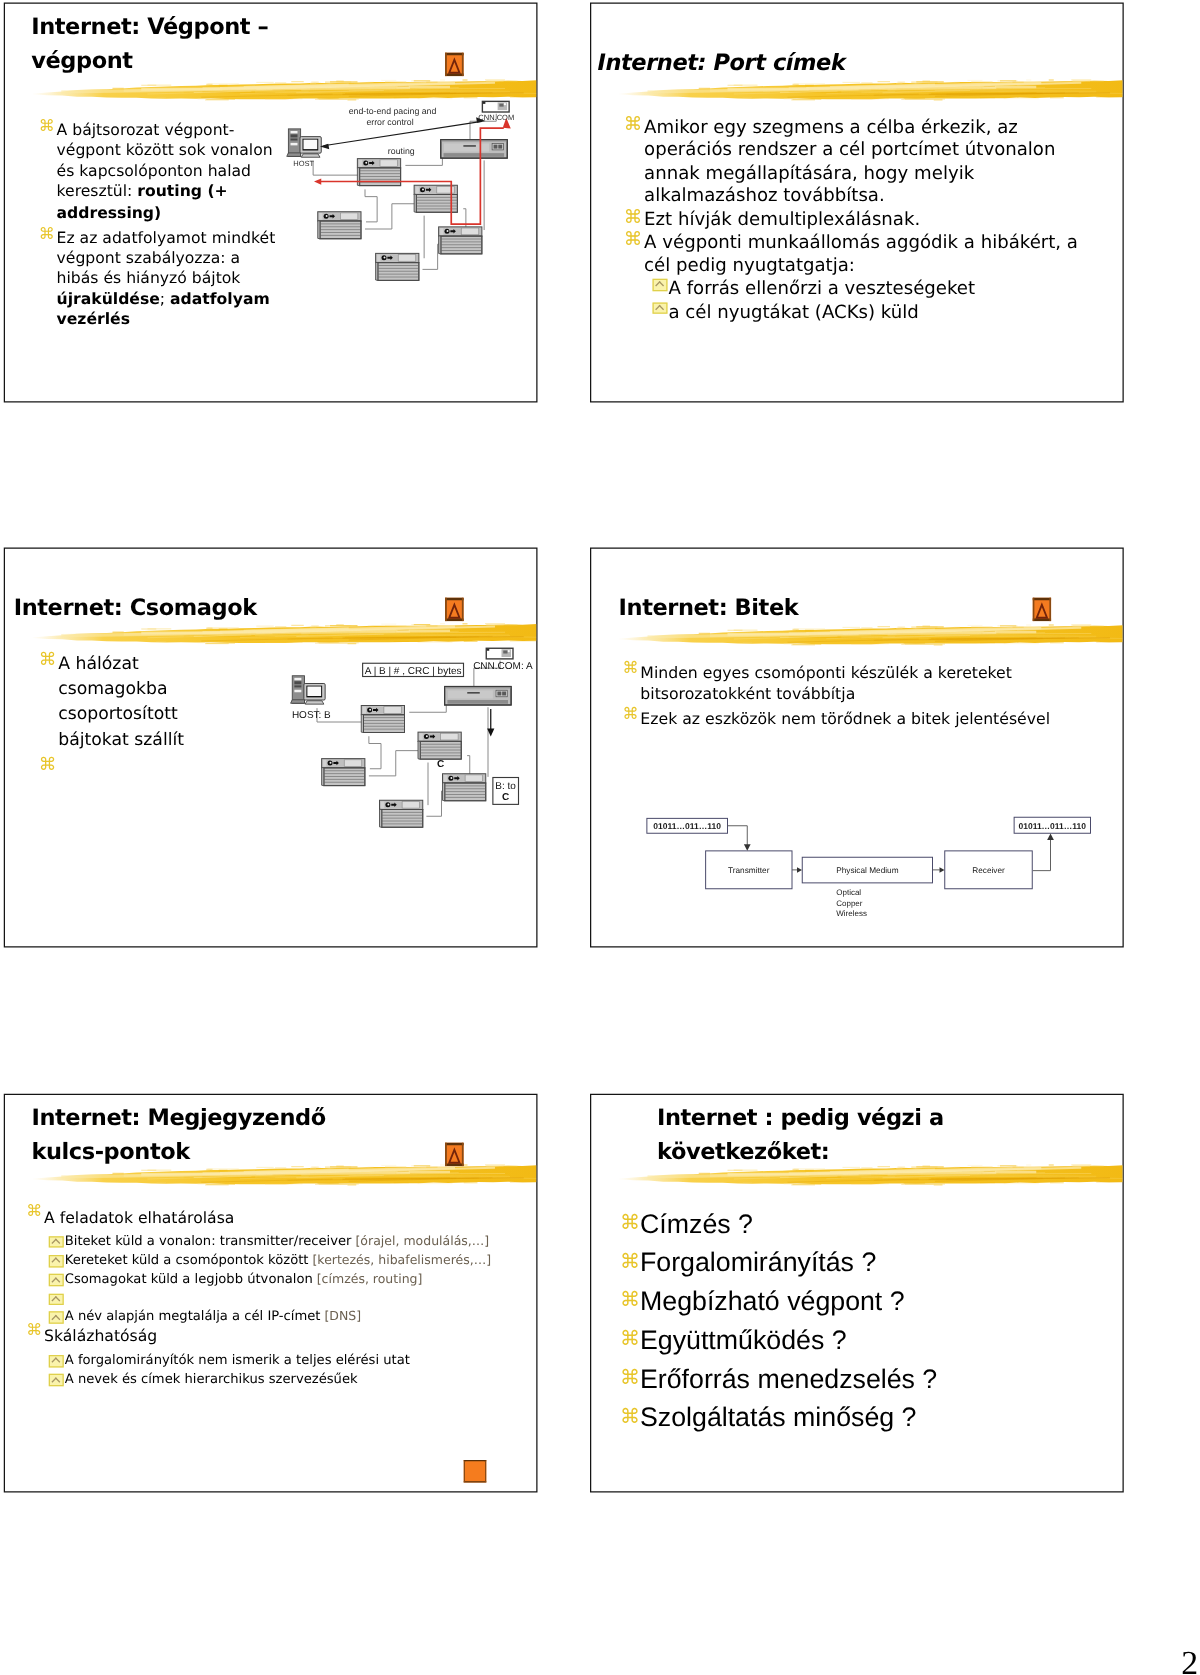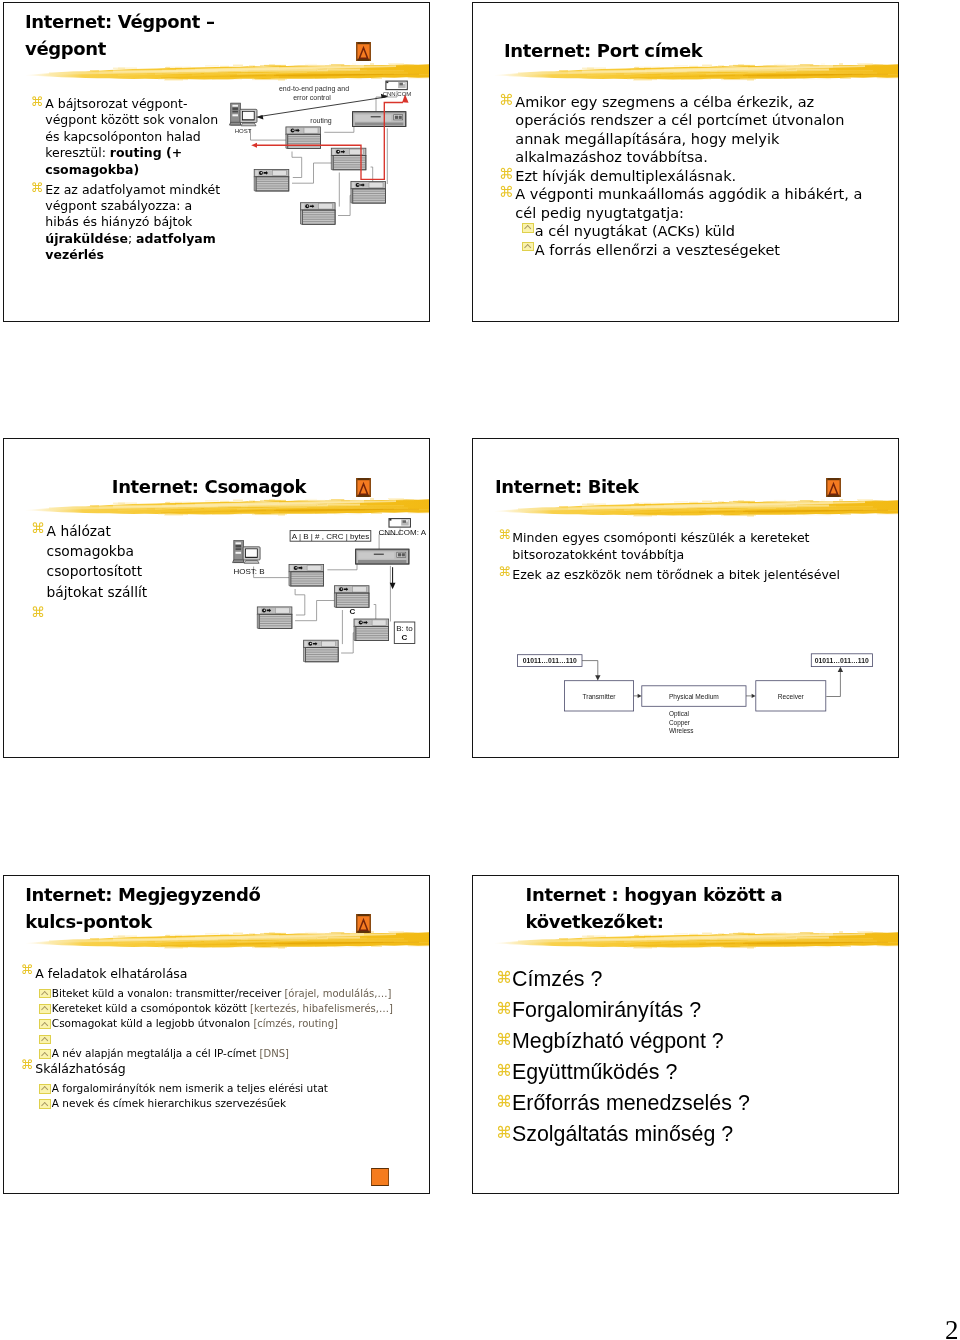--- a/index.html
+++ b/index.html
@@ -46,7 +46,7 @@
   .bd1{left:28px;top:93px;width:192px;font-size:12.5px;line-height:16.4px;}
   .bd1 .btxt{max-width:178px;}
 
-  .t2{left:31px;top:33.6px;width:380px;}
+  .t2{left:5px;top:33.6px;width:380px;font-style:italic;}
   .b2{left:22px;top:55px;}
   .bd2{left:27px;top:89.5px;width:382px;font-size:14.5px;line-height:18.5px;}
   .bd2 .btxt{max-width:356px;}

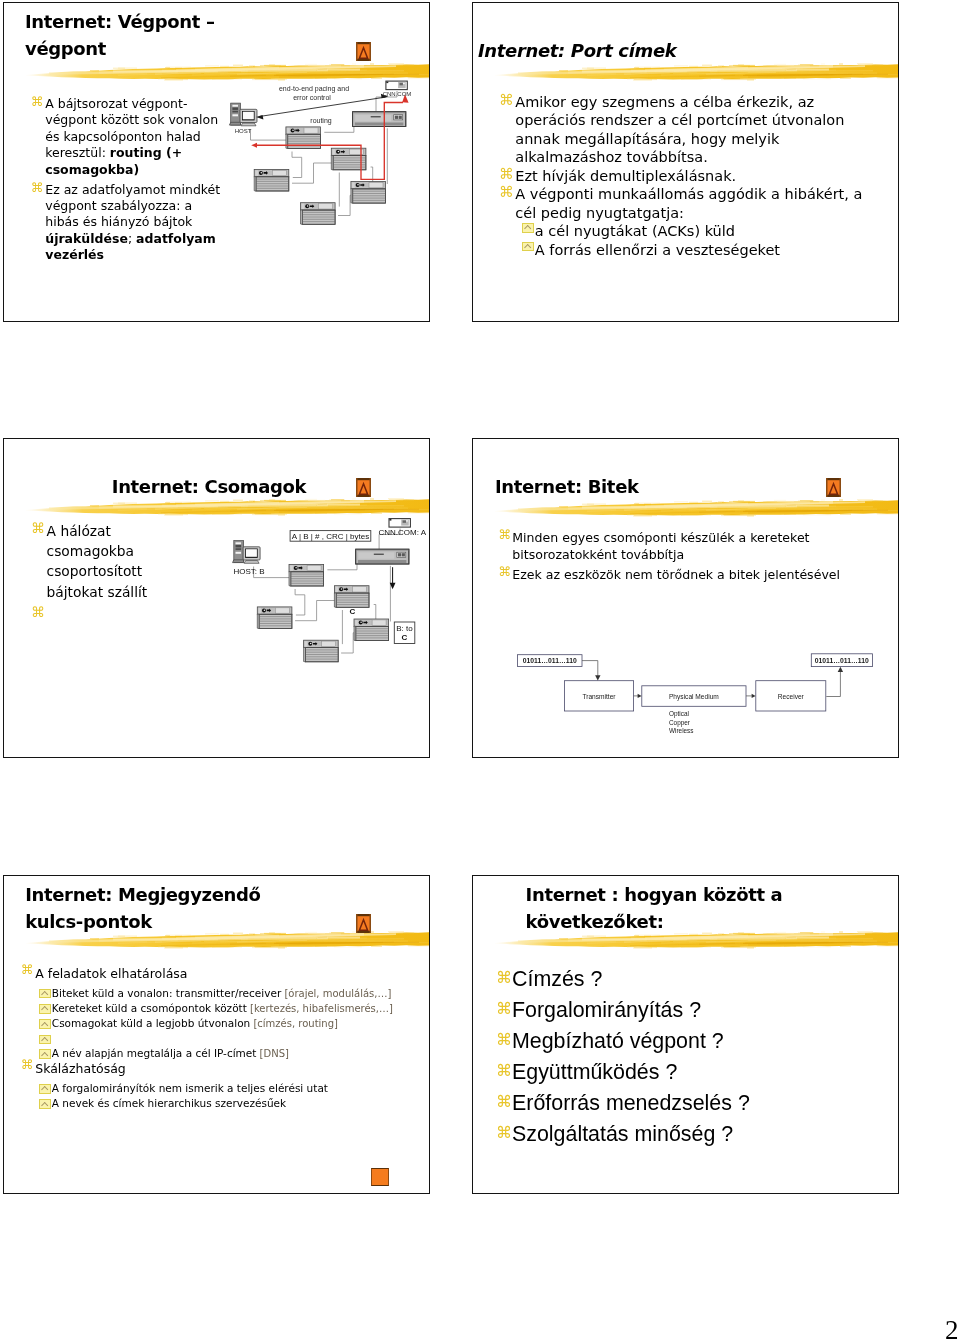--- a/index.html
+++ b/index.html
@@ -262,7 +262,7 @@
     <div class="body bd1">
       <div class="bl">
         <span class="bmark">⌘</span>
-        <span class="btxt"><span>A bájtsorozat végpont-végpont között sok vonalon és kapcsolóponton halad keresztül: </span><b>routing (+ csomagokba)</b></span>
+        <span class="btxt"><span>A bájtsorozat végpont-végpont között sok vonalon és kapcsolóponton halad keresztül: </span><b>routing (+ addressing)</b></span>
       </div>
       <div class="bl">
         <span class="bmark">⌘</span>

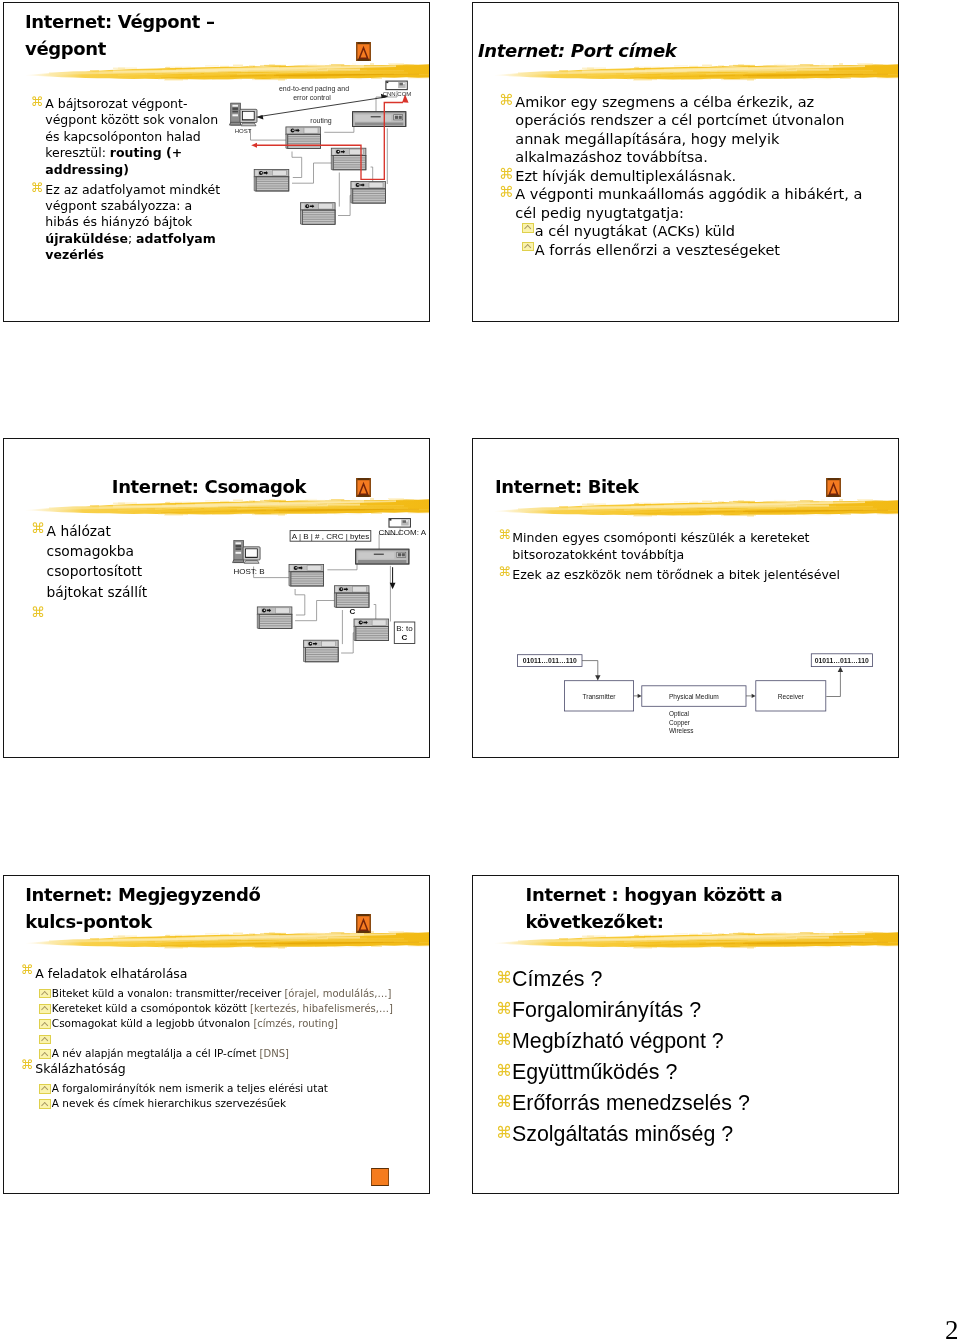--- a/index.html
+++ b/index.html
@@ -323,11 +323,11 @@
       </div>
       <div class="bl lvl2">
         <span class="bmark2"></span>
+        <span class="btxt">A forrás ellenőrzi a veszteségeket</span>
+      </div>
+      <div class="bl lvl2">
+        <span class="bmark2"></span>
         <span class="btxt">a cél nyugtákat (ACKs) küld</span>
-      </div>
-      <div class="bl lvl2">
-        <span class="bmark2"></span>
-        <span class="btxt">A forrás ellenőrzi a veszteségeket</span>
       </div>
     </div>
   </div>

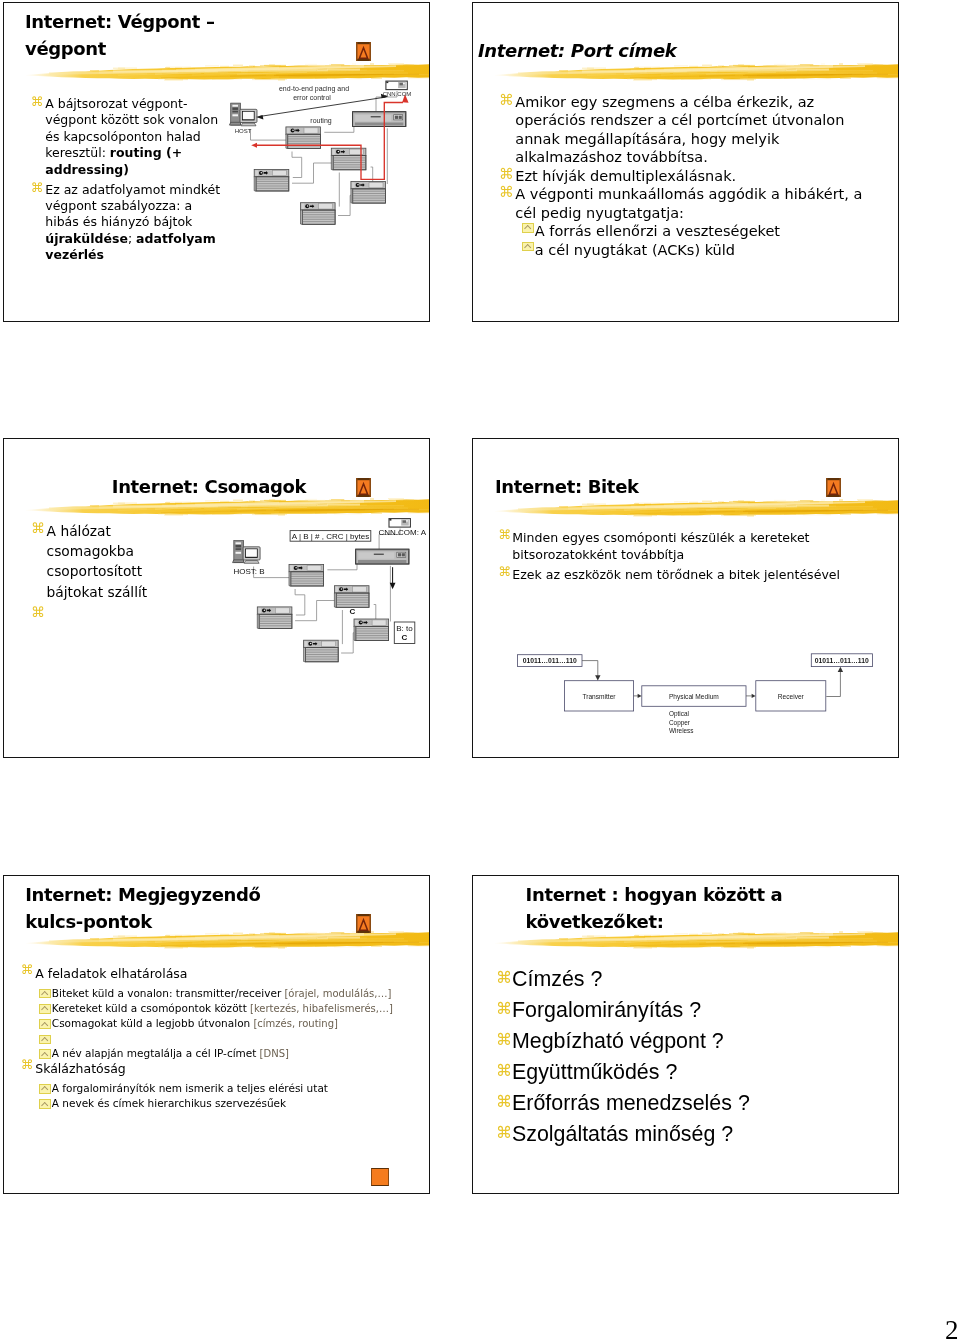--- a/index.html
+++ b/index.html
@@ -51,7 +51,7 @@
   .bd2{left:27px;top:89.5px;width:382px;font-size:14.5px;line-height:18.5px;}
   .bd2 .btxt{max-width:356px;}
 
-  .t3{left:25px;top:33.6px;width:360px;text-align:center;}
+  .t3{left:7px;top:33.6px;width:360px;}
   .b3{left:22px;top:54px;}
   .tb3{left:352px;top:38.5px;}
   .bd3{left:28px;top:82px;width:144px;font-size:13.8px;line-height:20.2px;}

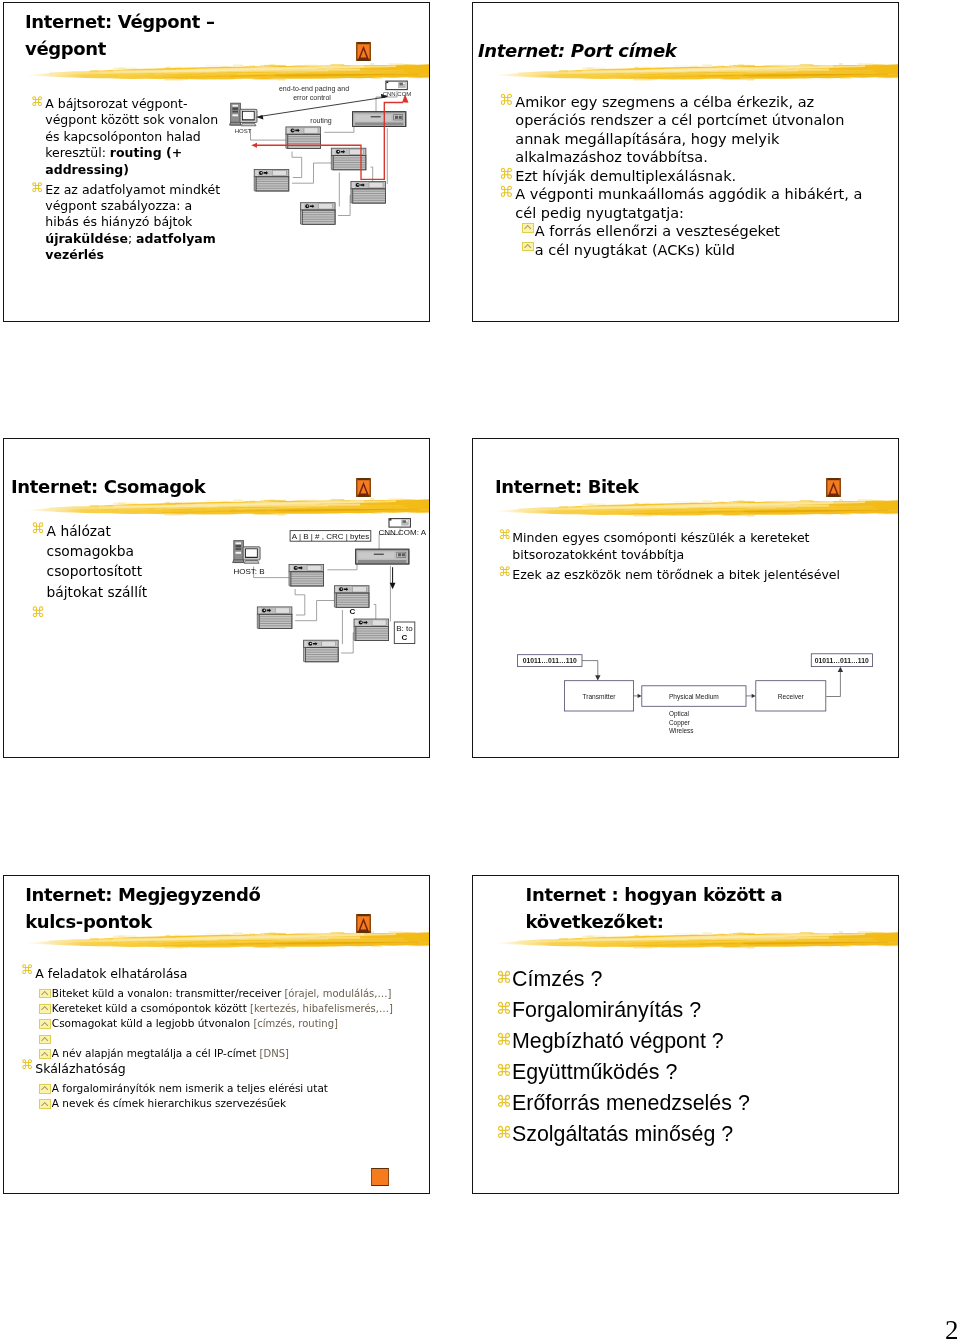--- a/index.html
+++ b/index.html
@@ -494,7 +494,7 @@
   </div>
 
   <div class="slide s6">
-    <div class="title t6">Internet : hogyan között a
+    <div class="title t6">Internet : pedig végzi a
 következőket:</div>
     <svg class="brush b6" width="404" height="26" viewBox="0 0 404 26">
         <use href="#bp" fill="url(#bgrad)"></use>

